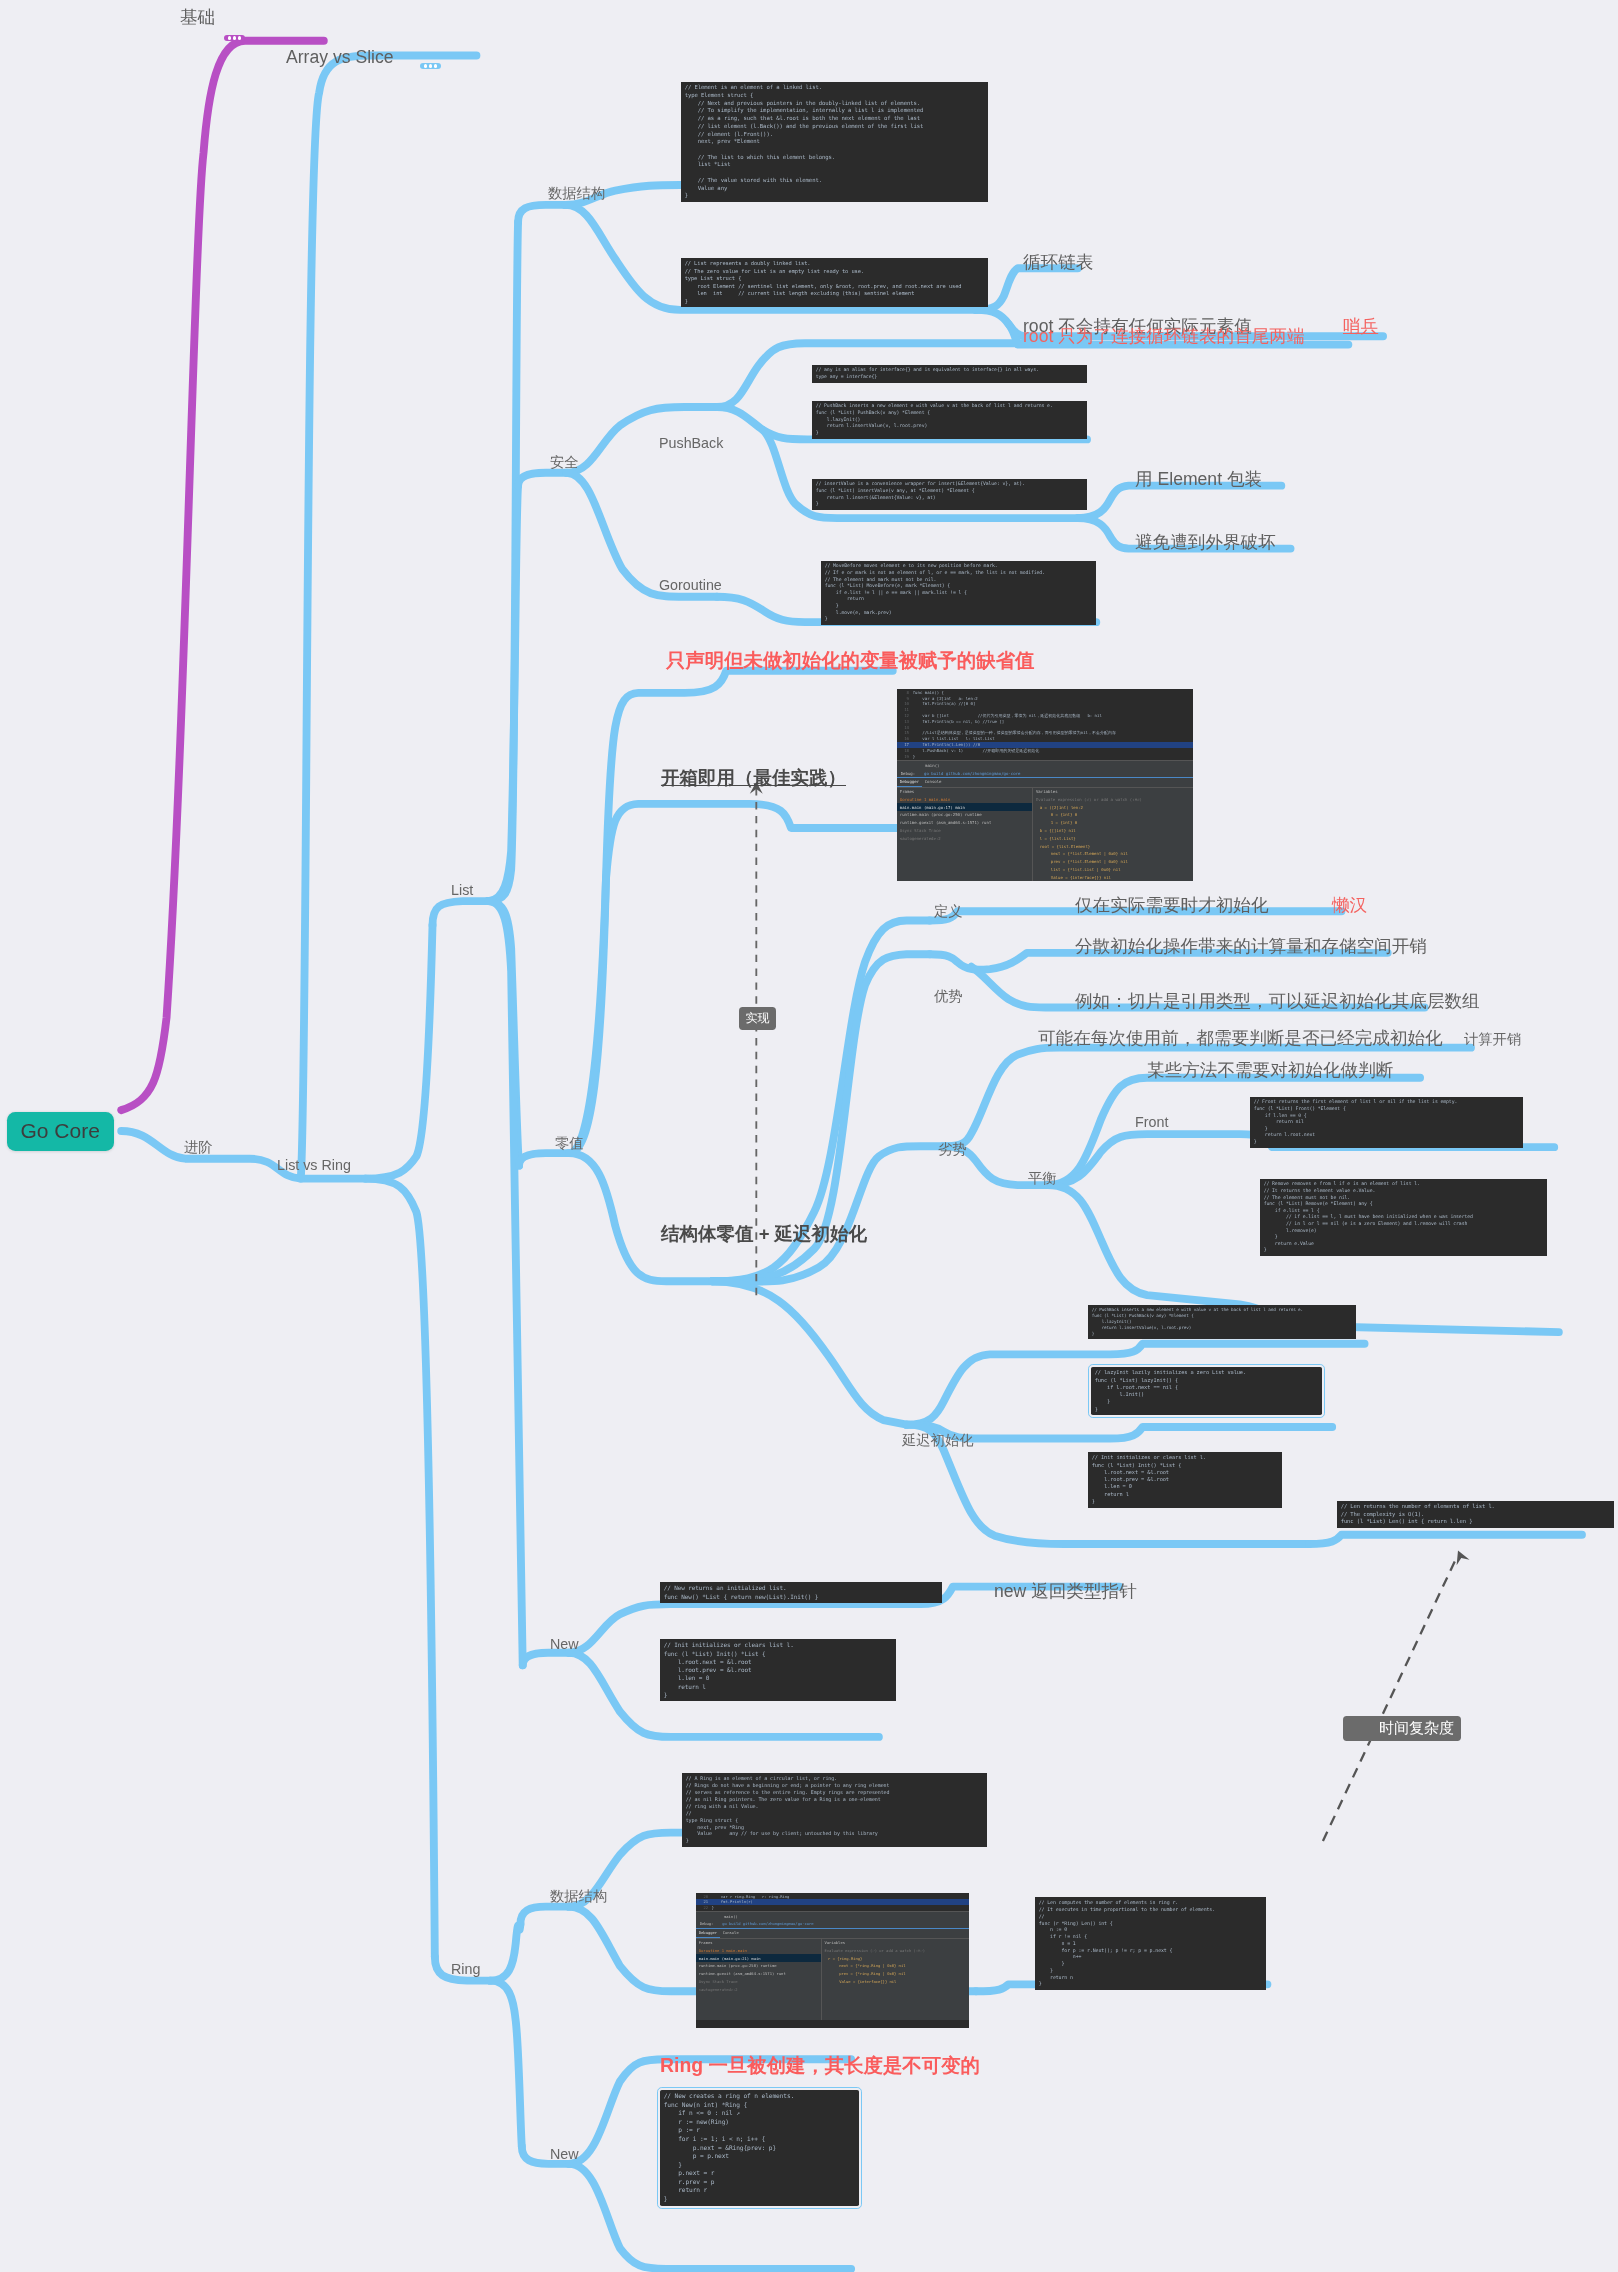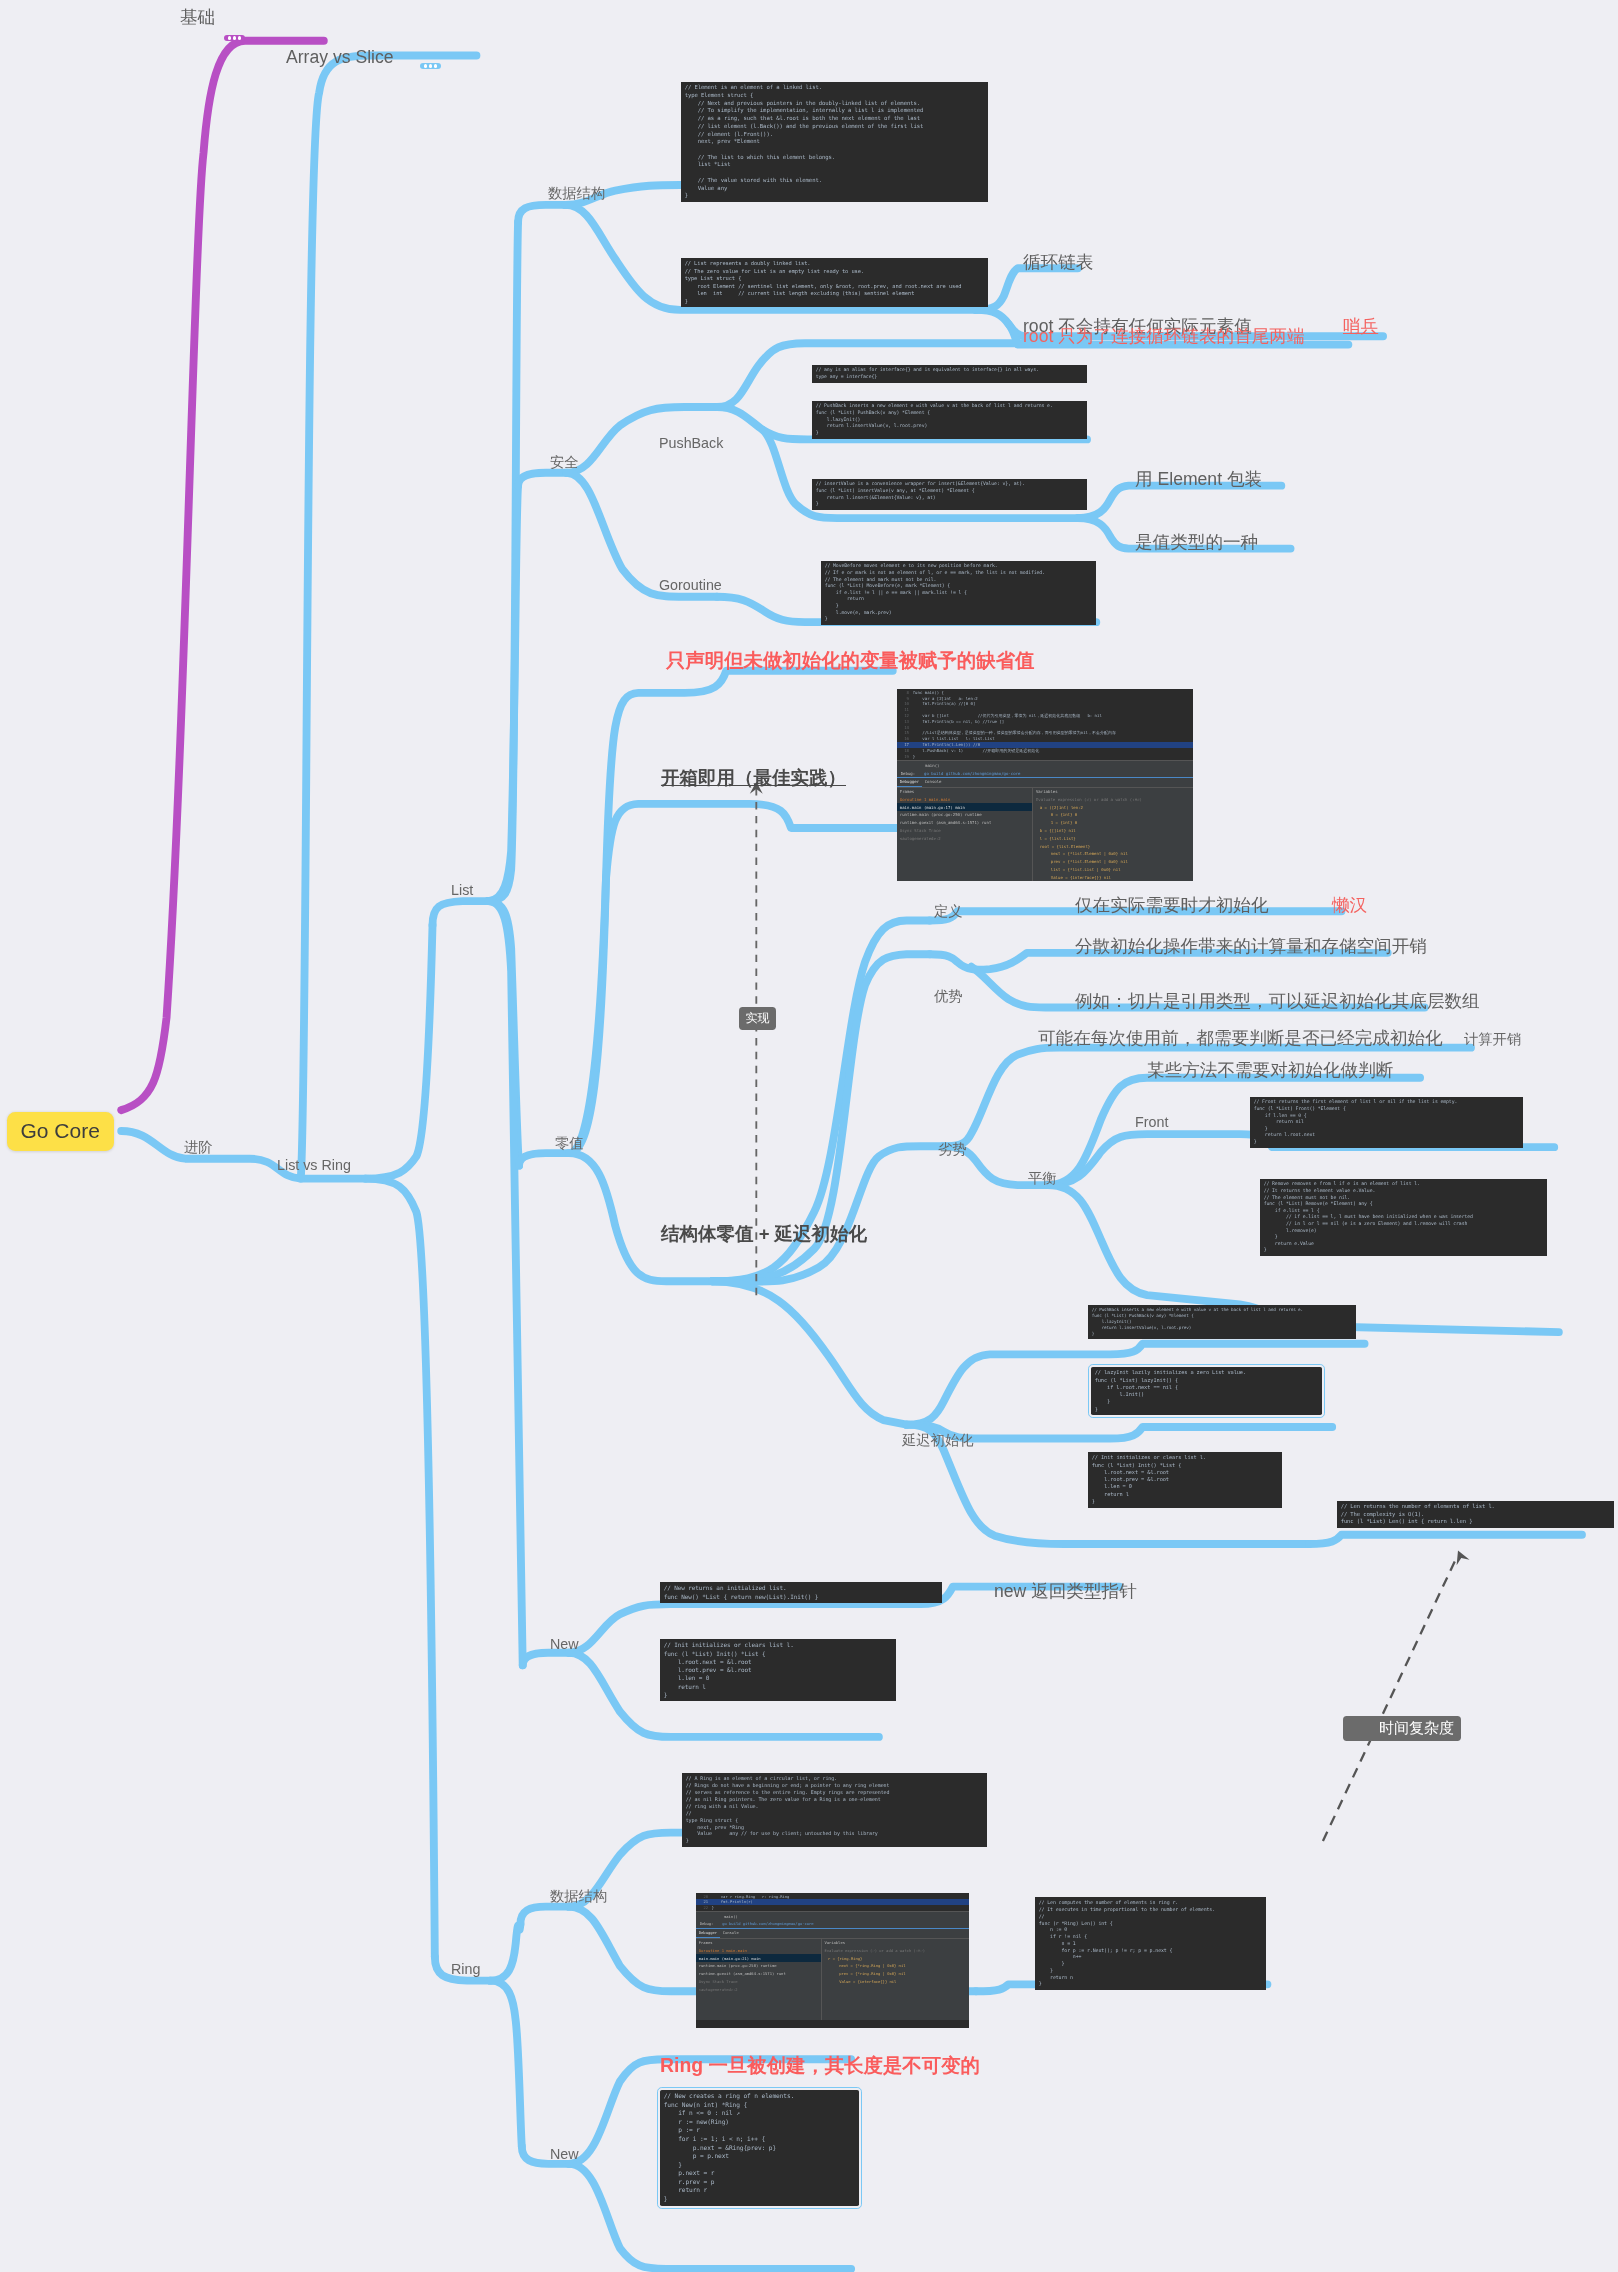--- a/index.html
+++ b/index.html
@@ -245,7 +245,7 @@
 }</div>
 
   <div class="node lbl" style="left:1135px; top:467px;">用 Element 包装</div>
-  <div class="node lbl" style="left:1135px; top:530px;">是值类型的一种</div>
+  <div class="node lbl" style="left:1135px; top:530px;">避免遭到外界破坏</div>
 
   <div class="node lbl-red-bold" style="left:666px; top:647px;">只声明但未做初始化的变量被赋予的缺省值</div>
 

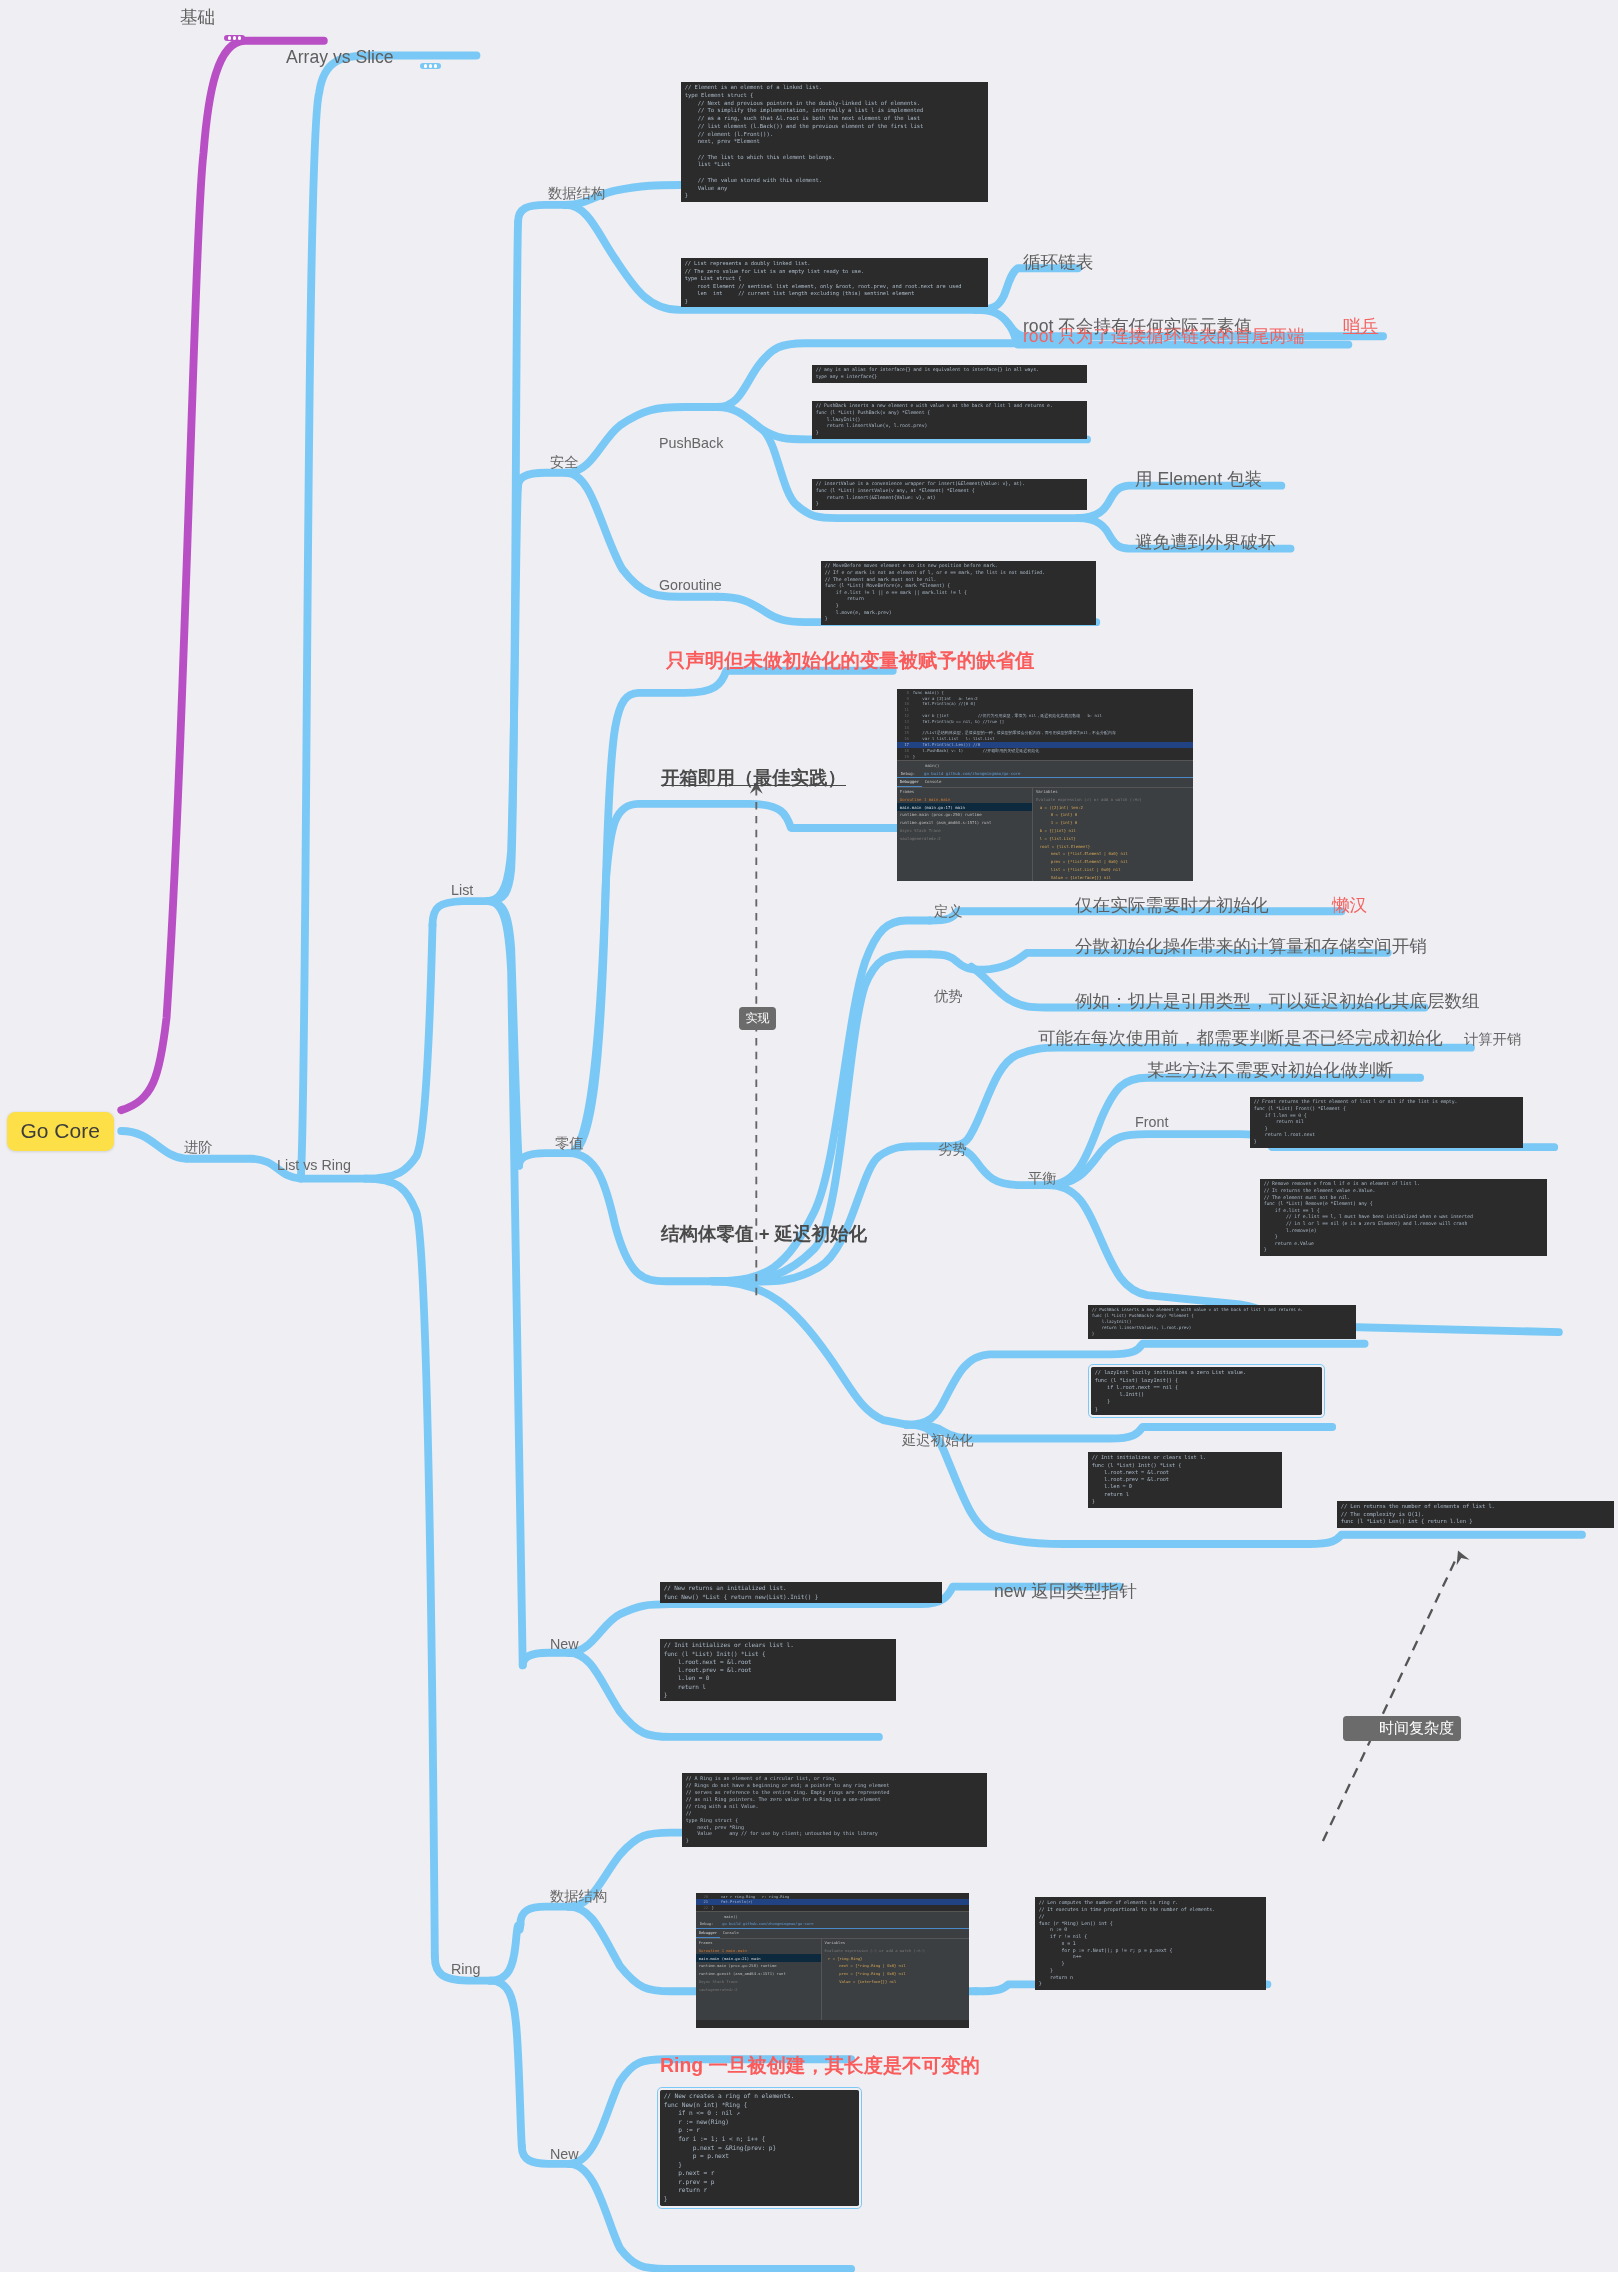--- a/index.html
+++ b/index.html
@@ -16,7 +16,7 @@
   .node { position:absolute; white-space:nowrap; color:#5a5a5a; }
 
   .root-node {
-    background:#fde047; border-radius:8.3px; padding:7.4px 14px;
+    background:#14b8a6; border-radius:8.3px; padding:7.4px 14px;
     font-size:21px; color:#3d3d3d; box-shadow:0 0.9px 2.8px rgba(0,0,0,.12);
   }
   .lbl      { font-size:17.6px; color:#5f5f5f; }

